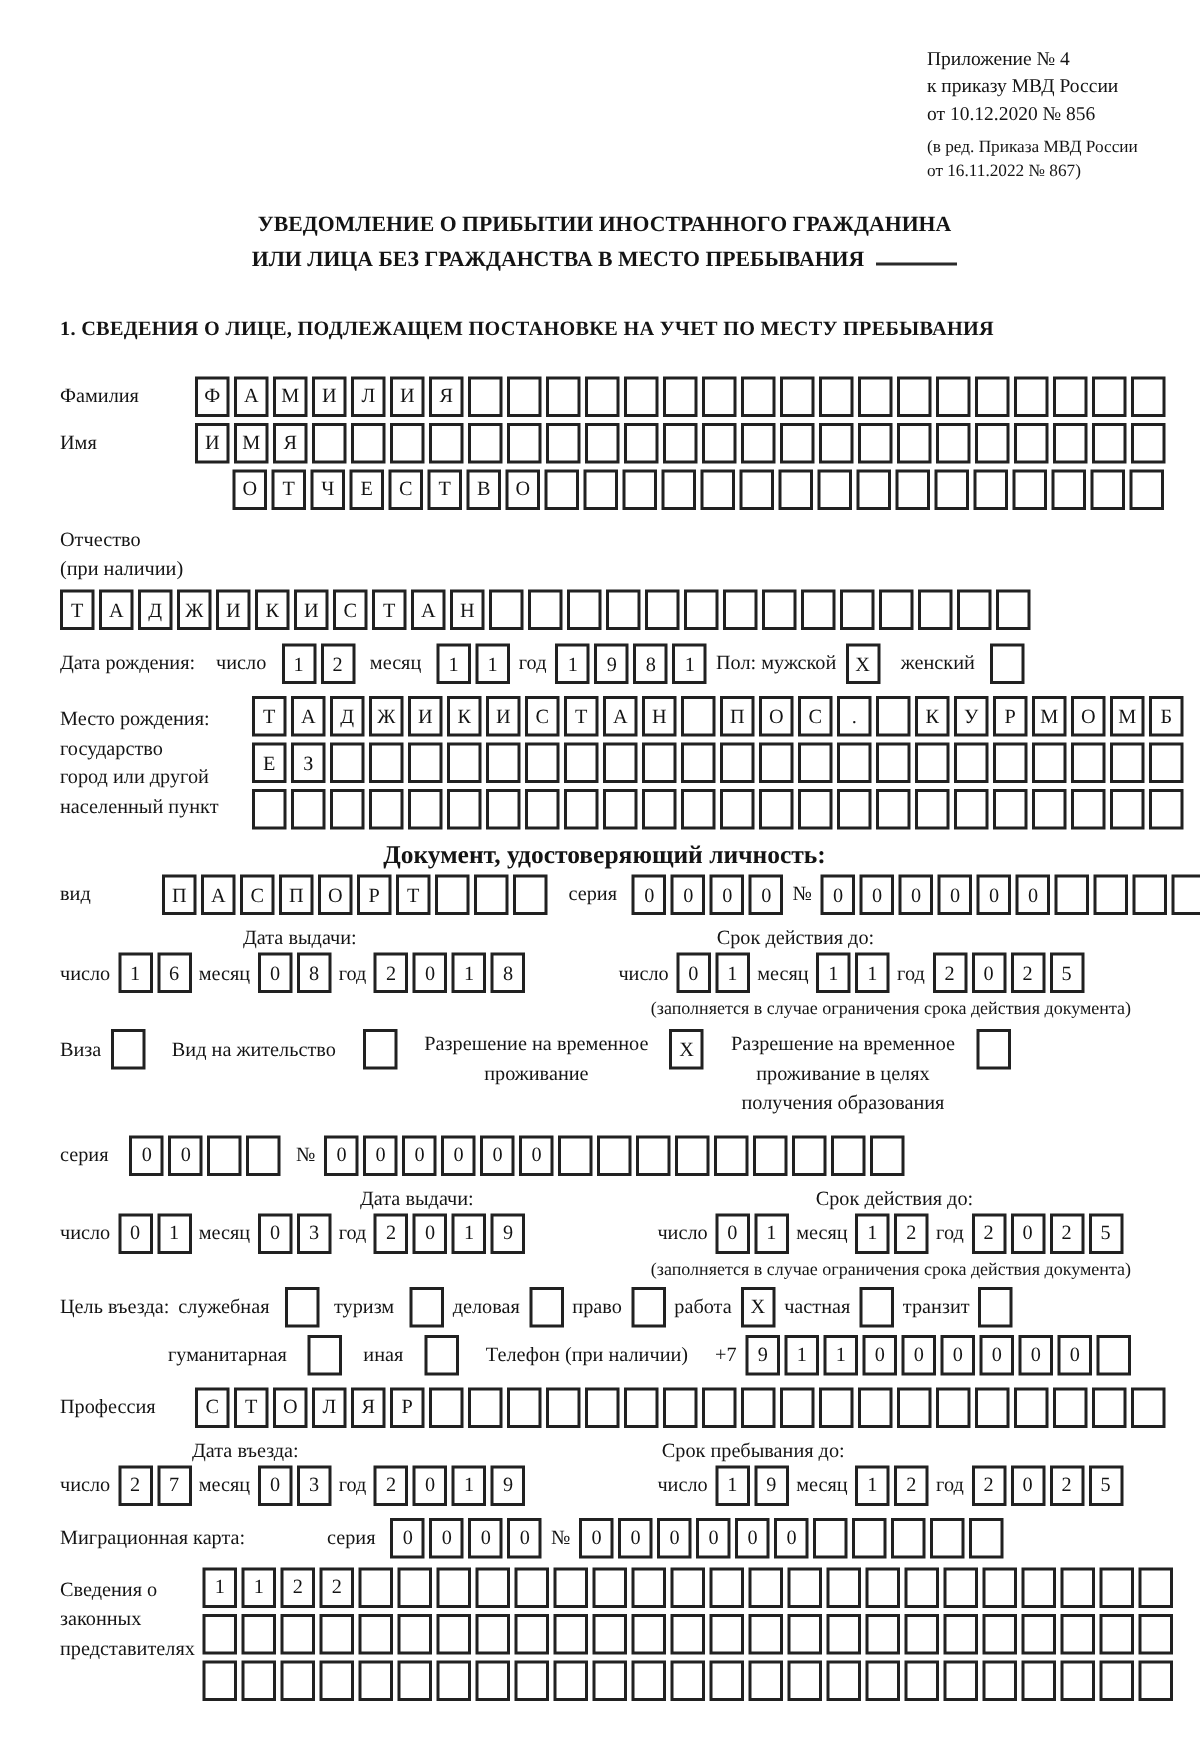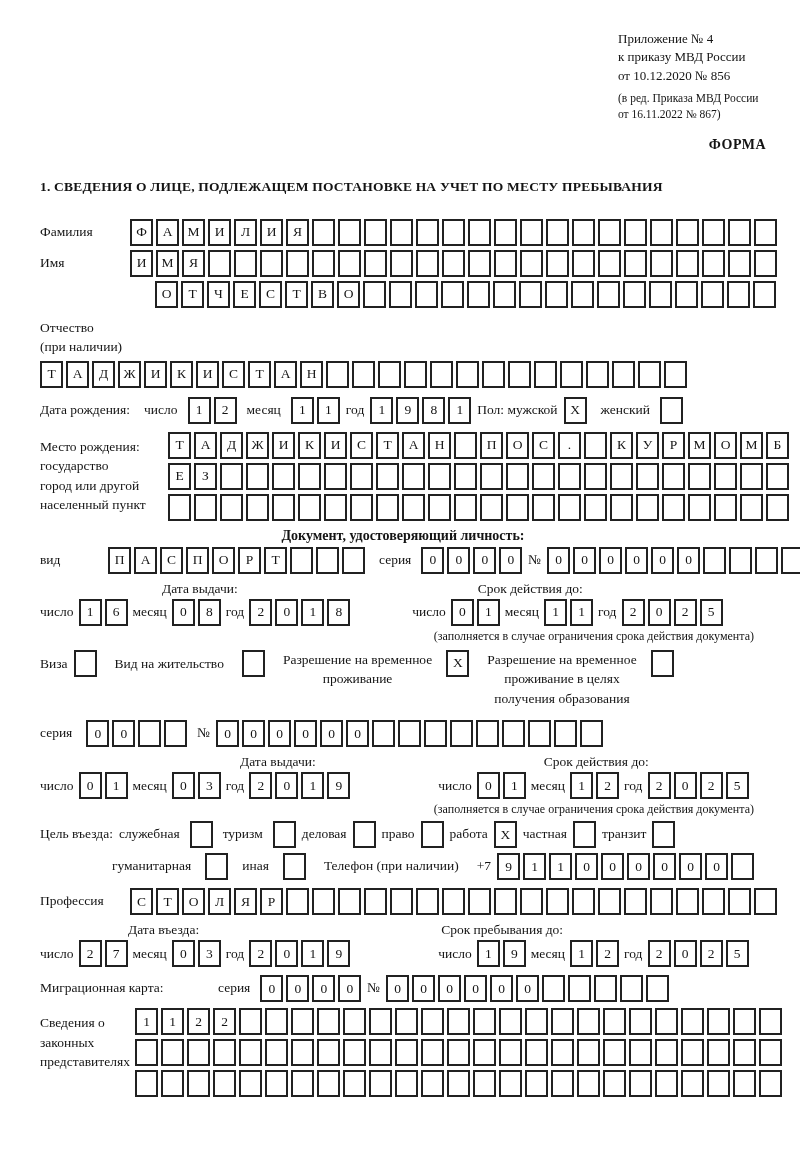--- a/index.html
+++ b/index.html
@@ -72,6 +72,7 @@
   <div class="forma">ФОРМА</div>
 
   <div class="title">
+    <div>УВЕДОМЛЕНИЕ О ПРИБЫТИИ ИНОСТРАННОГО ГРАЖДАНИНА</div>
   </div>
 
   <div class="sec">1. СВЕДЕНИЯ О ЛИЦЕ, ПОДЛЕЖАЩЕМ ПОСТАНОВКЕ НА УЧЕТ ПО МЕСТУ ПРЕБЫВАНИЯ</div>

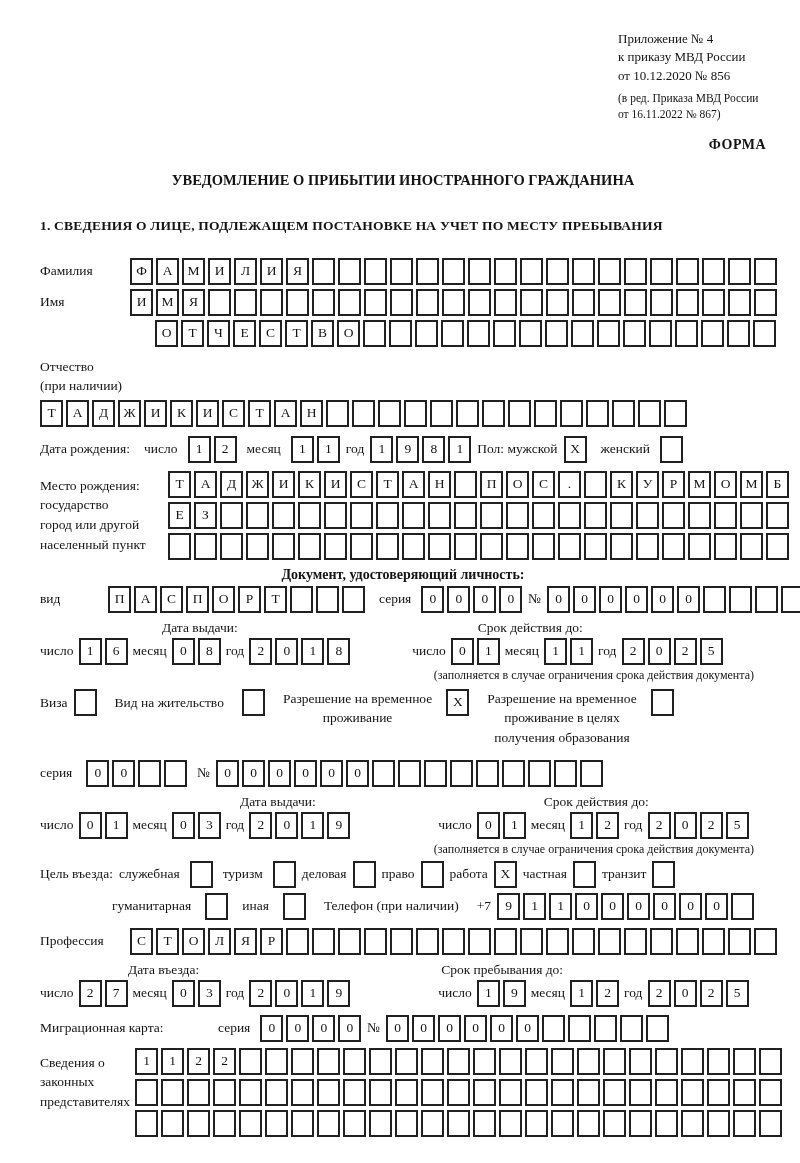--- a/index.html
+++ b/index.html
@@ -69,7 +69,6 @@
     </div>
   </div>
 
-  <div class="forma">ФОРМА</div>
 
   <div class="title">
     <div>УВЕДОМЛЕНИЕ О ПРИБЫТИИ ИНОСТРАННОГО ГРАЖДАНИНА</div>

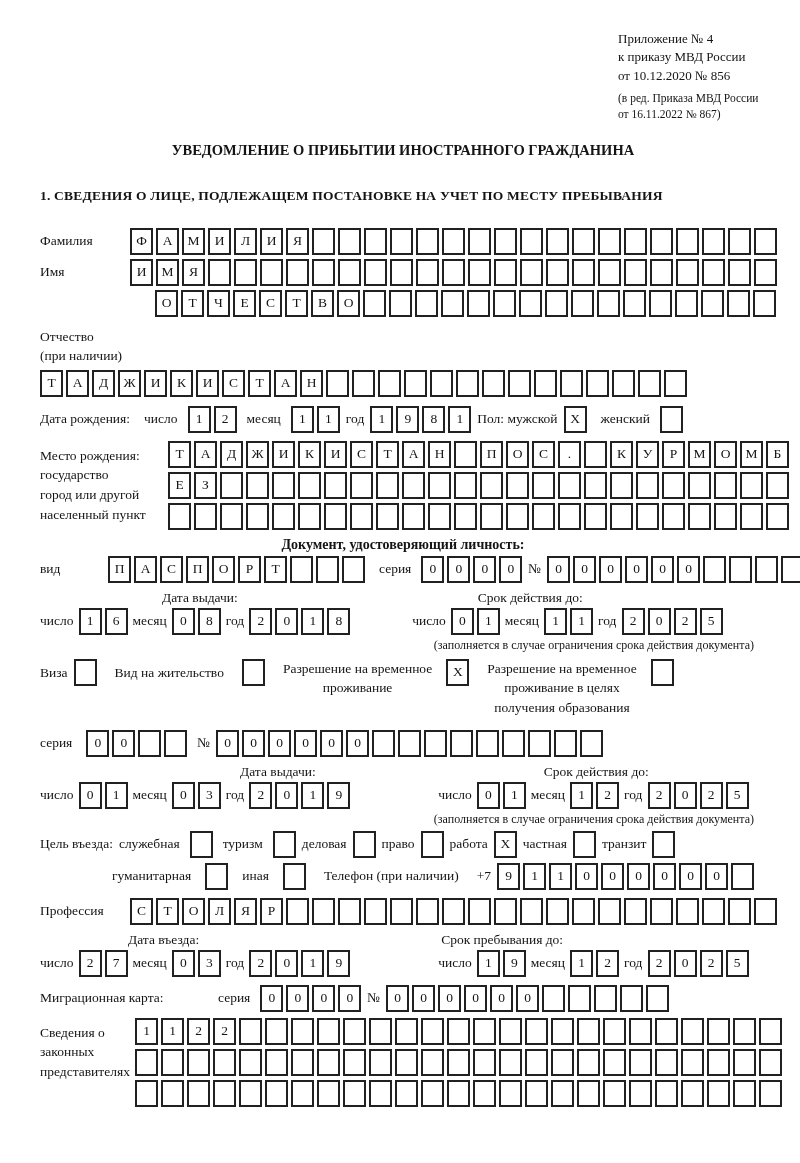--- a/index.html
+++ b/index.html
@@ -72,6 +72,9 @@
 
   <div class="title">
     <div>УВЕДОМЛЕНИЕ О ПРИБЫТИИ ИНОСТРАННОГО ГРАЖДАНИНА</div>
+    <div>
+      <span>ИЛИ ЛИЦА БЕЗ ГРАЖДАНСТВА В МЕСТО ПРЕБЫВАНИЯ</span><span class="uline"></span>
+    </div>
   </div>
 
   <div class="sec">1. СВЕДЕНИЯ О ЛИЦЕ, ПОДЛЕЖАЩЕМ ПОСТАНОВКЕ НА УЧЕТ ПО МЕСТУ ПРЕБЫВАНИЯ</div>

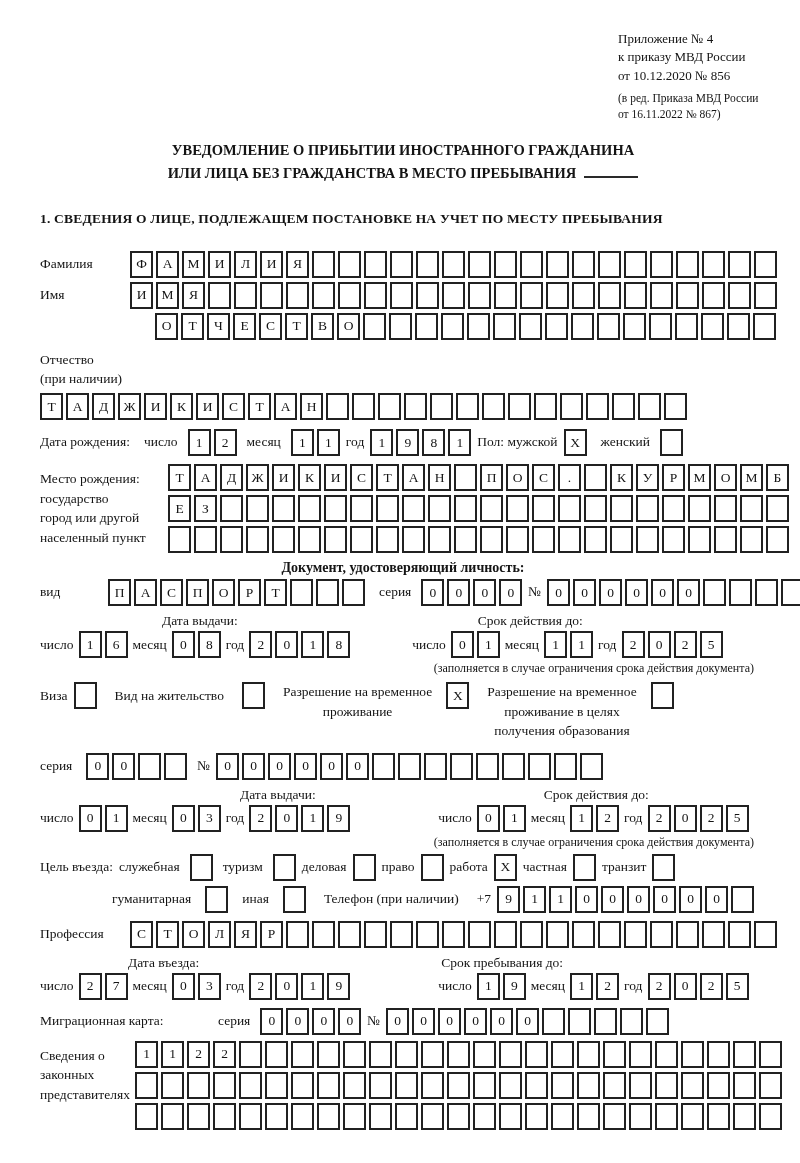--- a/index.html
+++ b/index.html
@@ -48,7 +48,7 @@
   .dheaders { display: flex; font-size: 13.5px; margin-top: 7px; }
   .note { font-size: 12px; text-align: right; margin-top: 3px; padding-right: 12px; }
 
-  .centerb { text-align: center; font-weight: bold; margin-top: 7px; font-size: 14px; }
+  .centerb { text-align: center; font-weight: bold; margin-top: 7px; font-size: 17px; }
 
   .optlbl { text-align: center; line-height: 1.45; }
   .gap6 { width: 6px; flex: none; } .gap10 { width: 10px; flex: none; }

